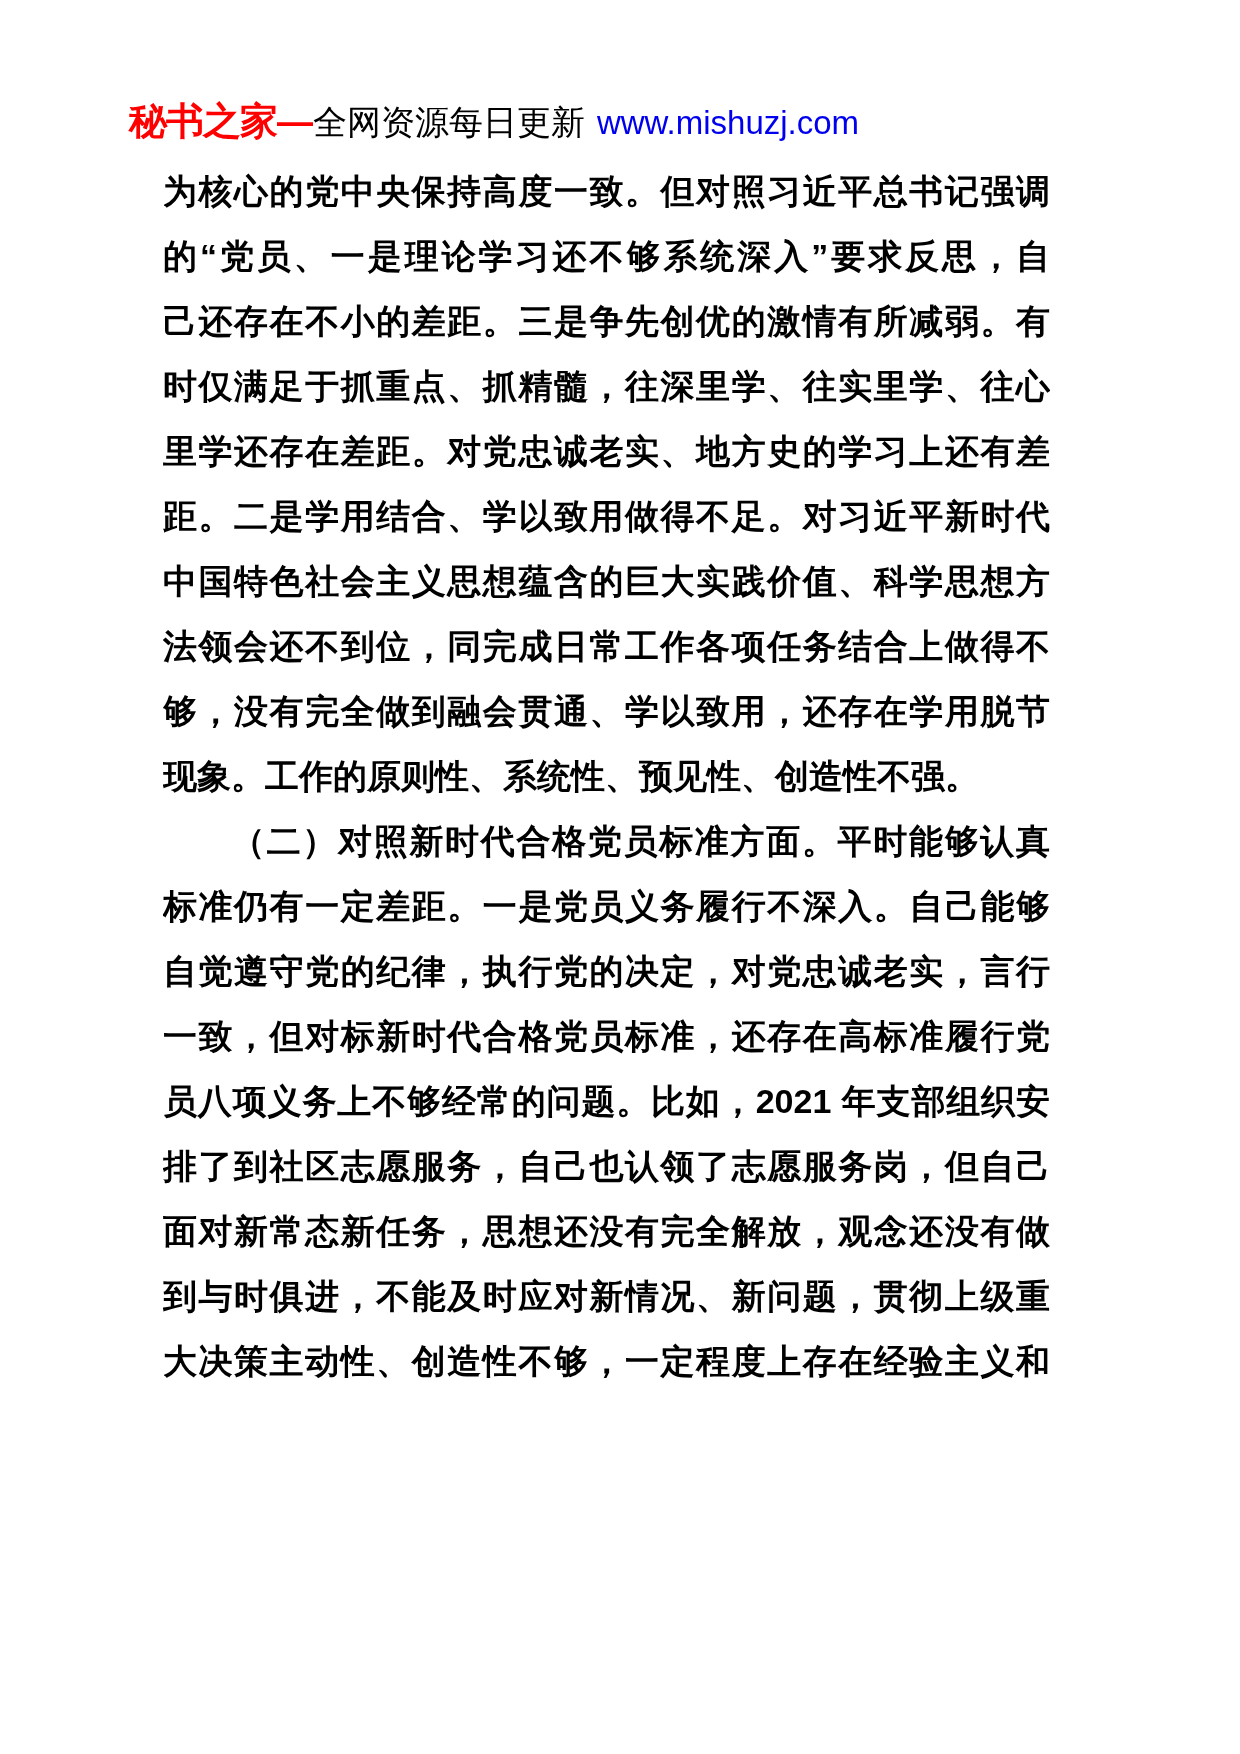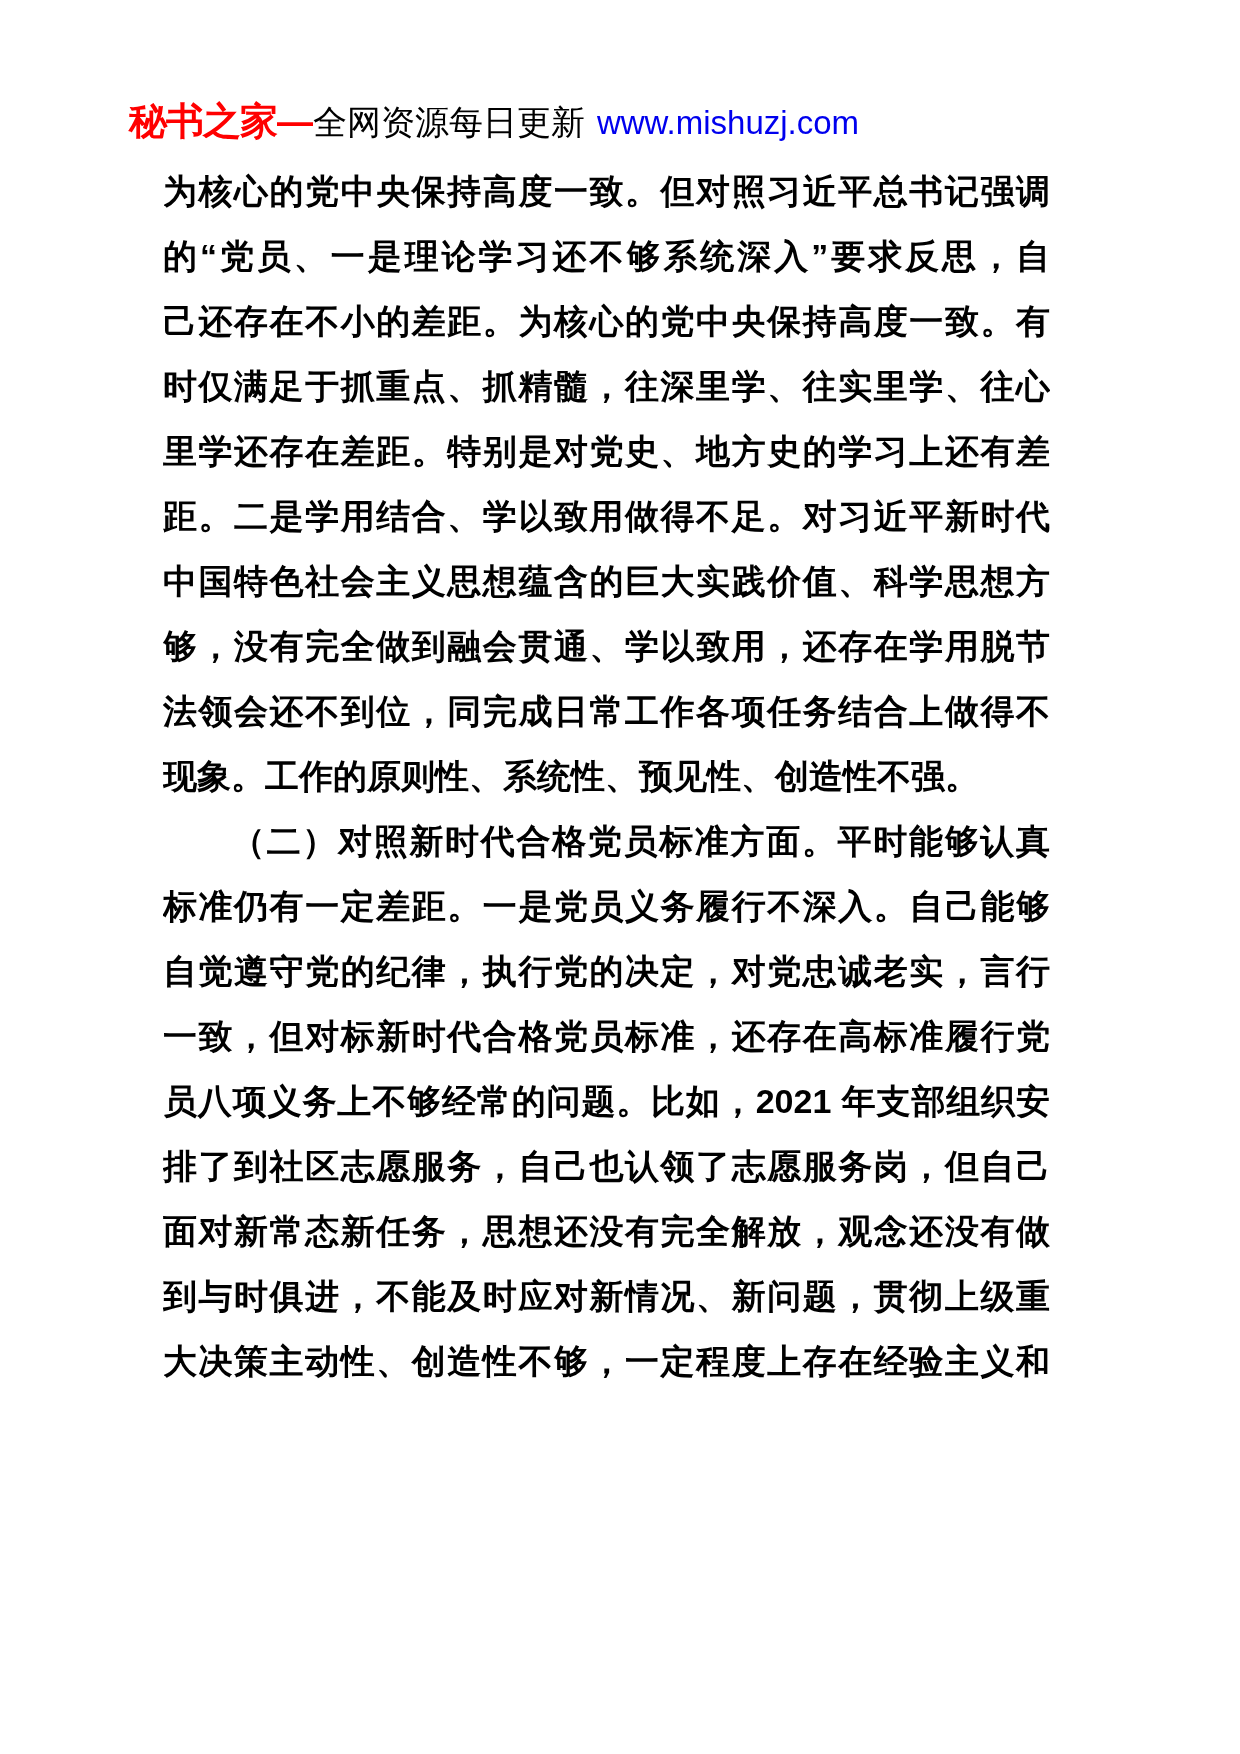--- a/index.html
+++ b/index.html
@@ -91,7 +91,7 @@
   <div class="doc-body">
     <div class="line">为核心的党中央保持高度一致。但对照习近平总书记强调</div>
     <div class="line">的“党员、一是理论学习还不够系统深入”要求反思，自</div>
-    <div class="line">己还存在不小的差距。为核心的党中央保持高度一致。有</div>
+    <div class="line">己还存在不小的差距。三是争先创优的激情有所减弱。有</div>
     <div class="line">时仅满足于抓重点、抓精髓，往深里学、往实里学、往心</div>
     <div class="line">里学还存在差距。特别是对党史、地方史的学习上还有差</div>
     <div class="line">距。二是学用结合、学以致用做得不足。对习近平新时代</div>

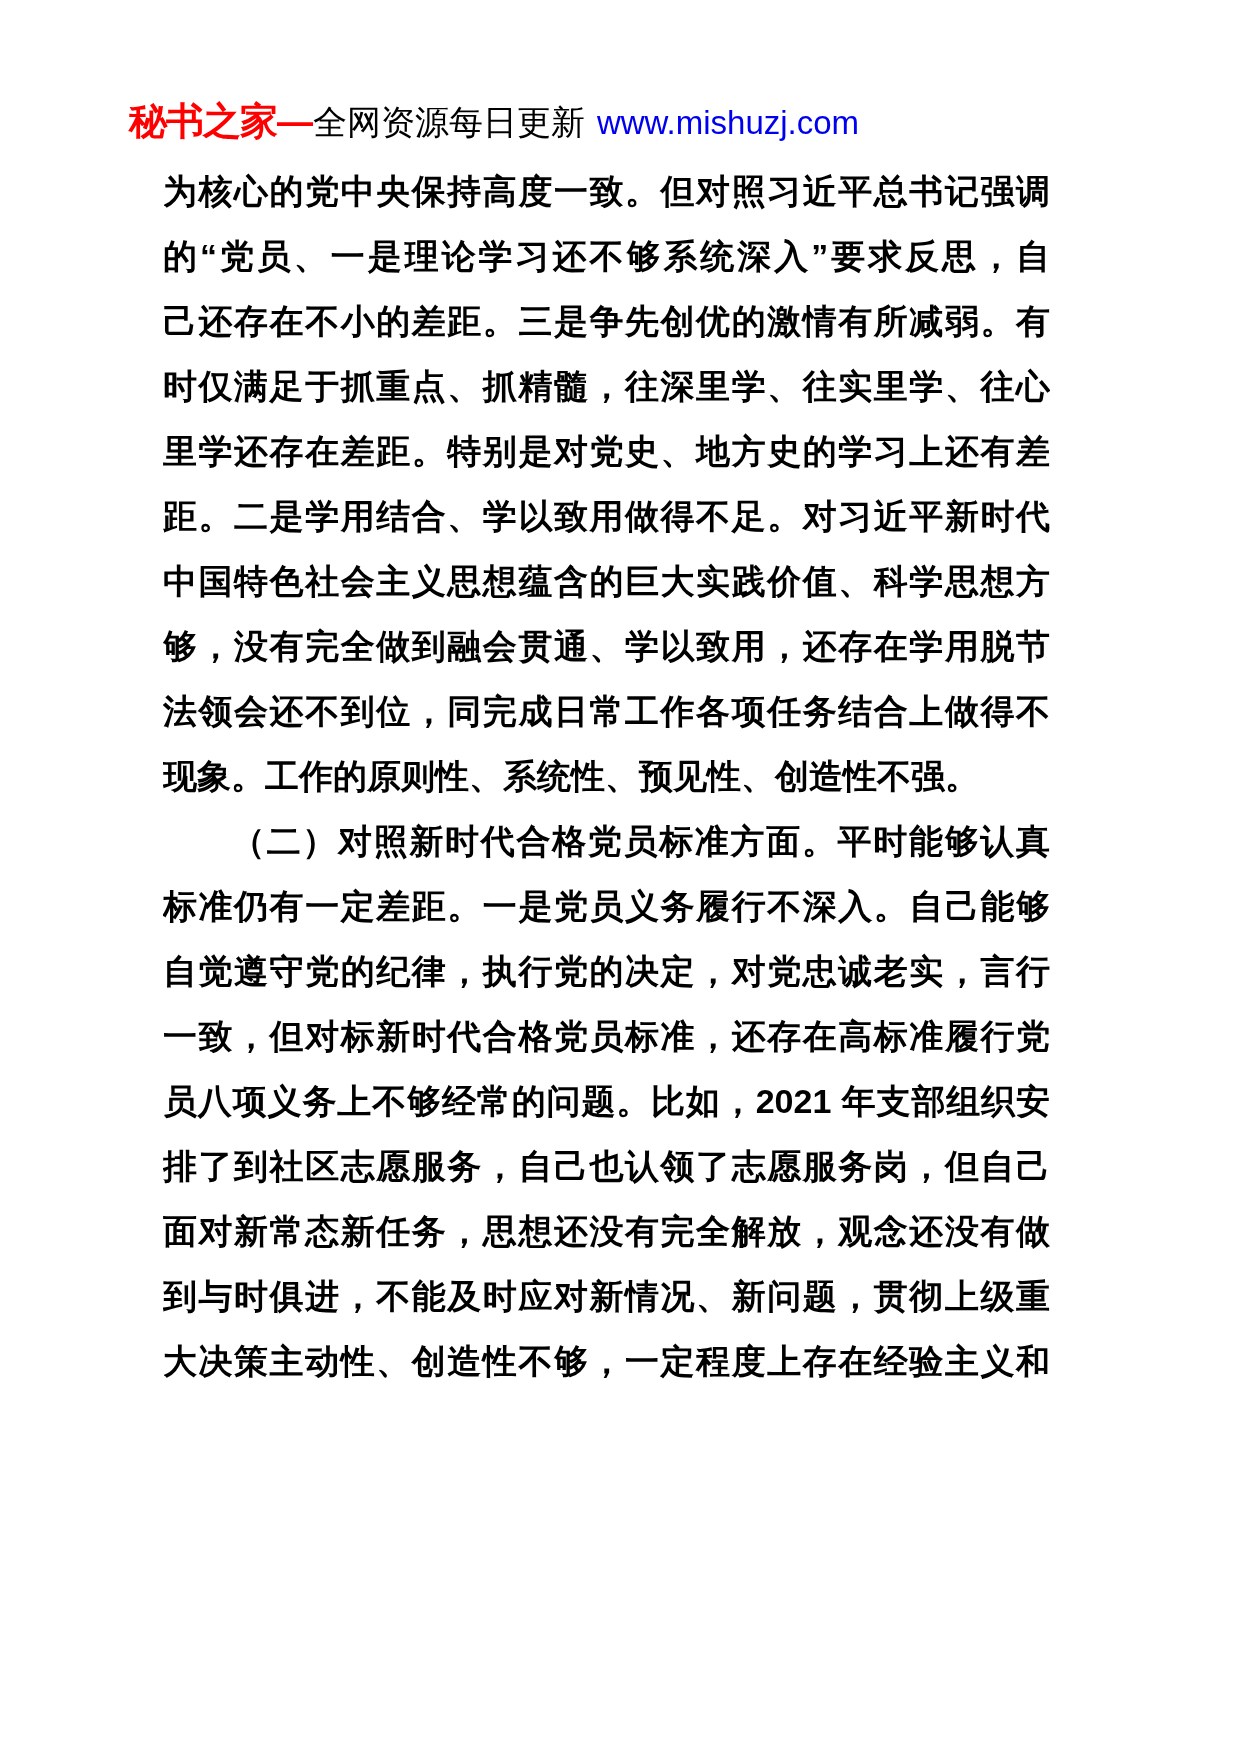--- a/index.html
+++ b/index.html
@@ -93,7 +93,7 @@
     <div class="line">的“党员、一是理论学习还不够系统深入”要求反思，自</div>
     <div class="line">己还存在不小的差距。三是争先创优的激情有所减弱。有</div>
     <div class="line">时仅满足于抓重点、抓精髓，往深里学、往实里学、往心</div>
-    <div class="line">里学还存在差距。特别是对党史、地方史的学习上还有差</div>
+    <div class="line">里学还存在差距。对党忠诚老实、地方史的学习上还有差</div>
     <div class="line">距。二是学用结合、学以致用做得不足。对习近平新时代</div>
     <div class="line">中国特色社会主义思想蕴含的巨大实践价值、科学思想方</div>
     <div class="line">够，没有完全做到融会贯通、学以致用，还存在学用脱节</div>

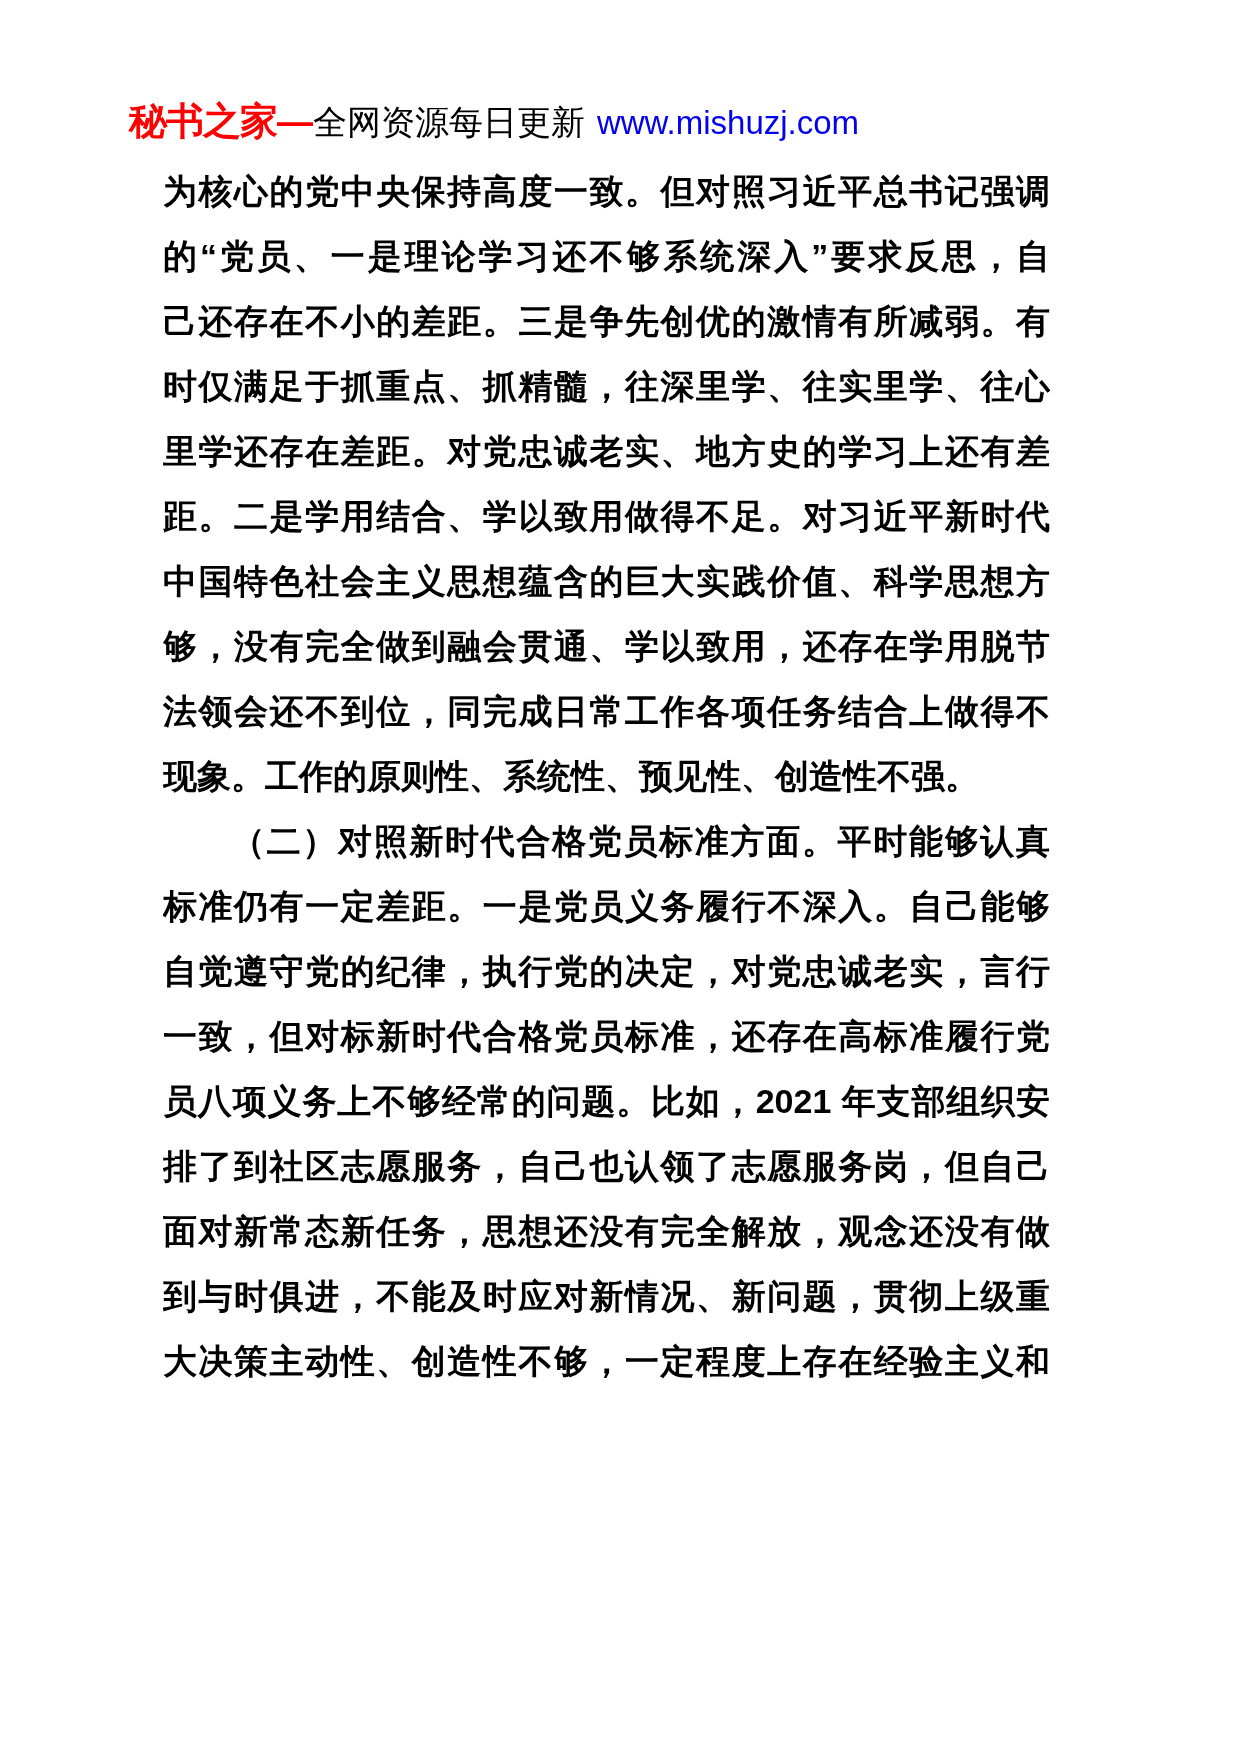--- a/index.html
+++ b/index.html
@@ -96,8 +96,8 @@
     <div class="line">里学还存在差距。对党忠诚老实、地方史的学习上还有差</div>
     <div class="line">距。二是学用结合、学以致用做得不足。对习近平新时代</div>
     <div class="line">中国特色社会主义思想蕴含的巨大实践价值、科学思想方</div>
+    <div class="line">法领会还不到位，同完成日常工作各项任务结合上做得不</div>
     <div class="line">够，没有完全做到融会贯通、学以致用，还存在学用脱节</div>
-    <div class="line">法领会还不到位，同完成日常工作各项任务结合上做得不</div>
     <div class="line para-end">现象。工作的原则性、系统性、预见性、创造性不强。</div>
     <div class="line indented">（二）对照新时代合格党员标准方面。平时能够认真</div>
     <div class="line">标准仍有一定差距。一是党员义务履行不深入。自己能够</div>

